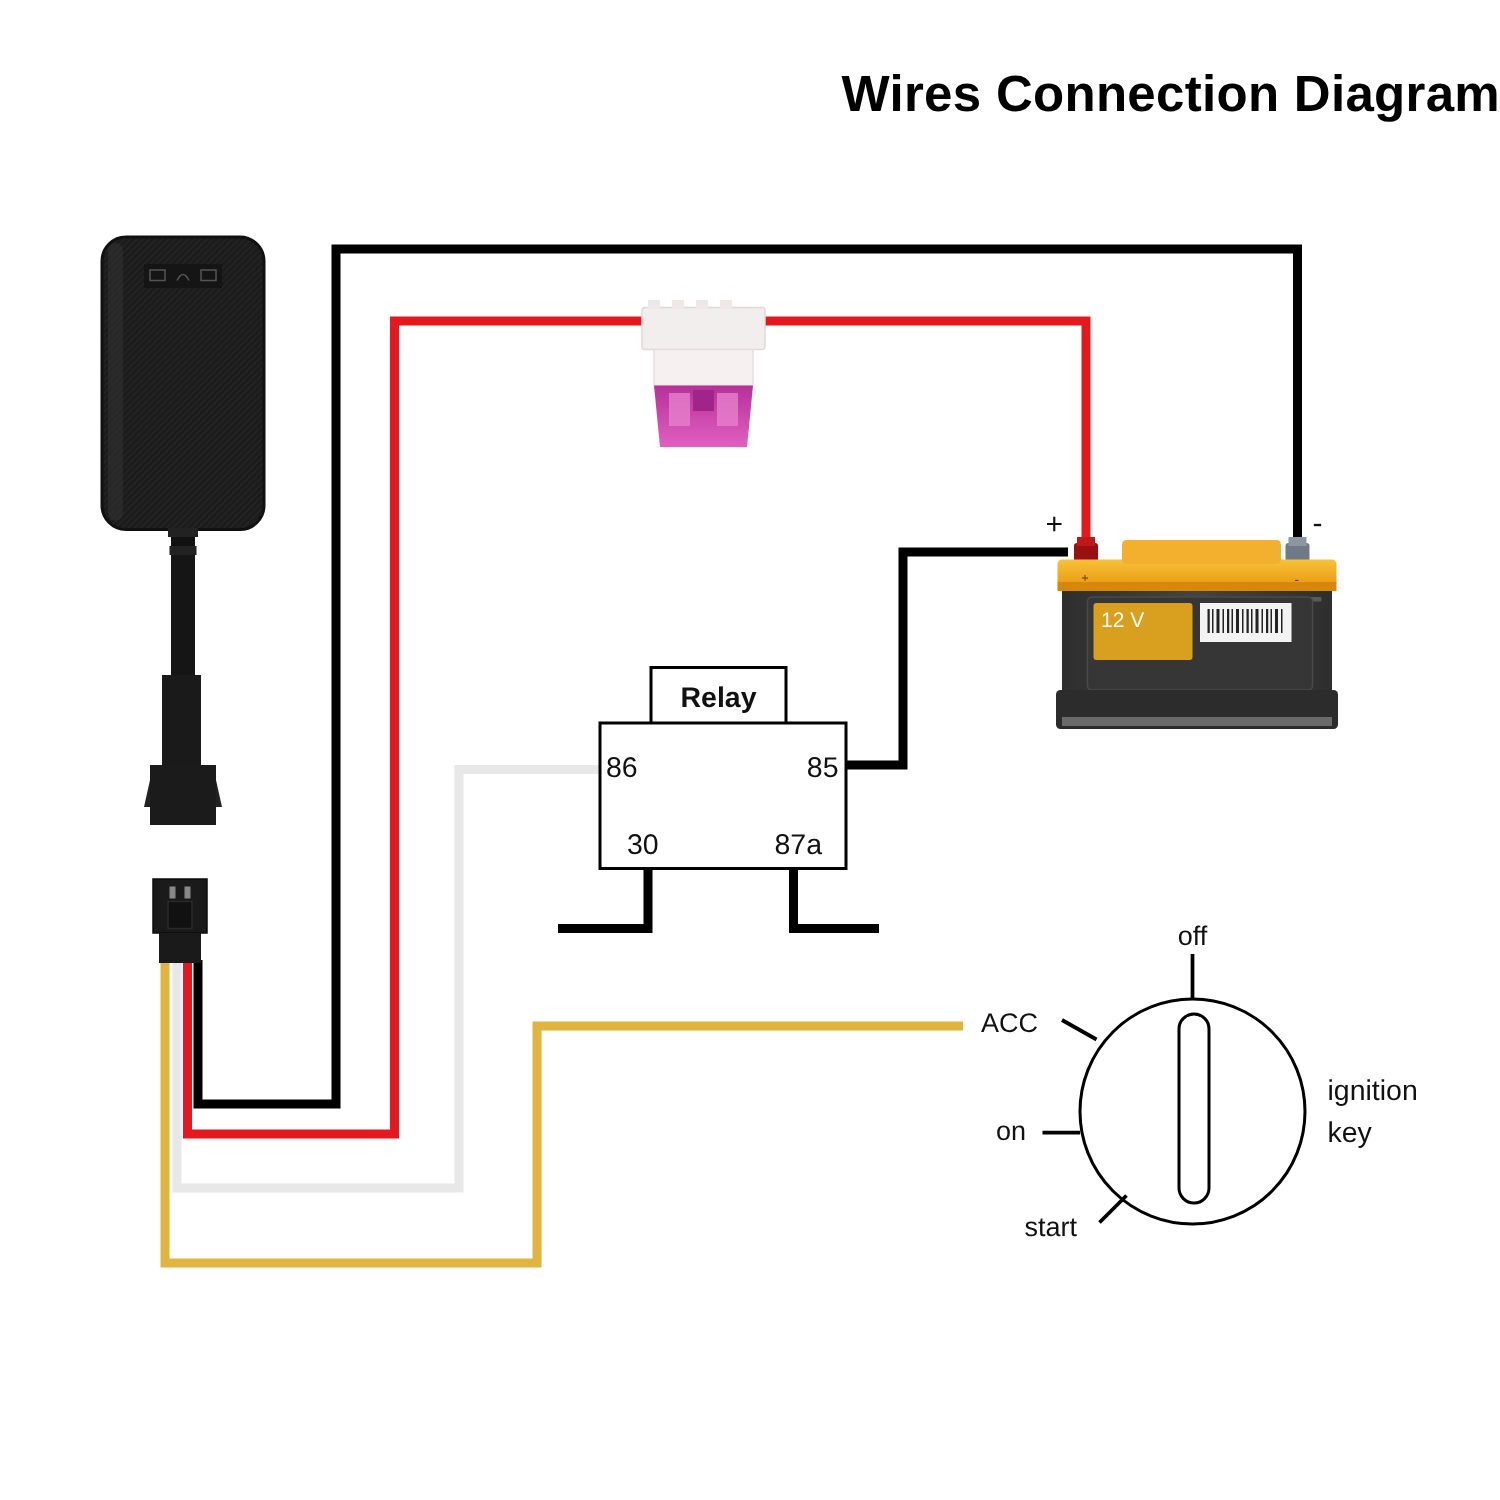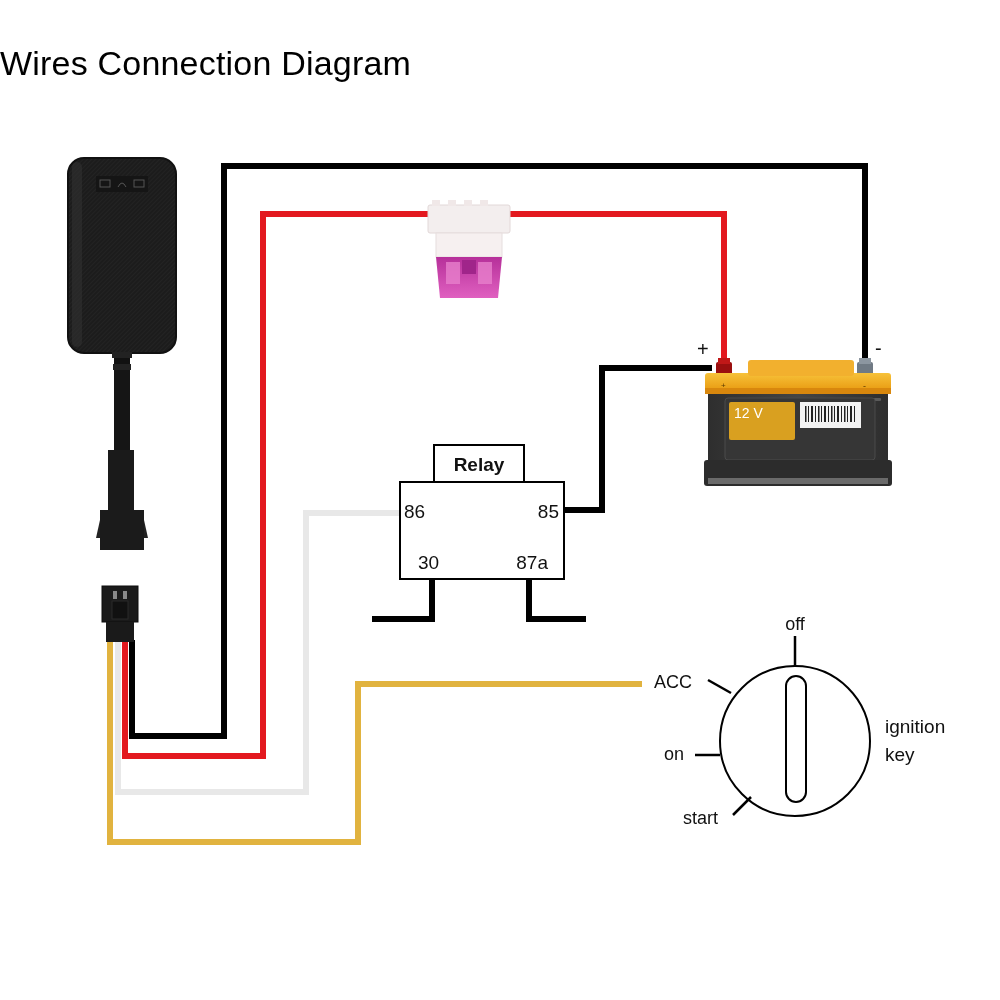--- a/index.html
+++ b/index.html
@@ -4,7 +4,7 @@
 <style>
   html, body { margin:0; padding:0; background:#ffffff; }
   body { width:1000px; height:1000px; position:relative; overflow:hidden; font-family:"Liberation Sans", sans-serif; }
-  #title { position:absolute; left:0; top:44px; width:1000px; text-align:left; font-weight:normal; font-size:34px; color:#000; letter-spacing:0.2px; }
+  #title { position:absolute; left:0; top:44px; width:1000px; text-align:right; font-weight:bold; font-size:34px; color:#000; letter-spacing:0.2px; }
   svg#diagram { position:absolute; left:0; top:0; }
   .lbl { font-family:"Liberation Sans", sans-serif; fill:#111; }
 </style>

